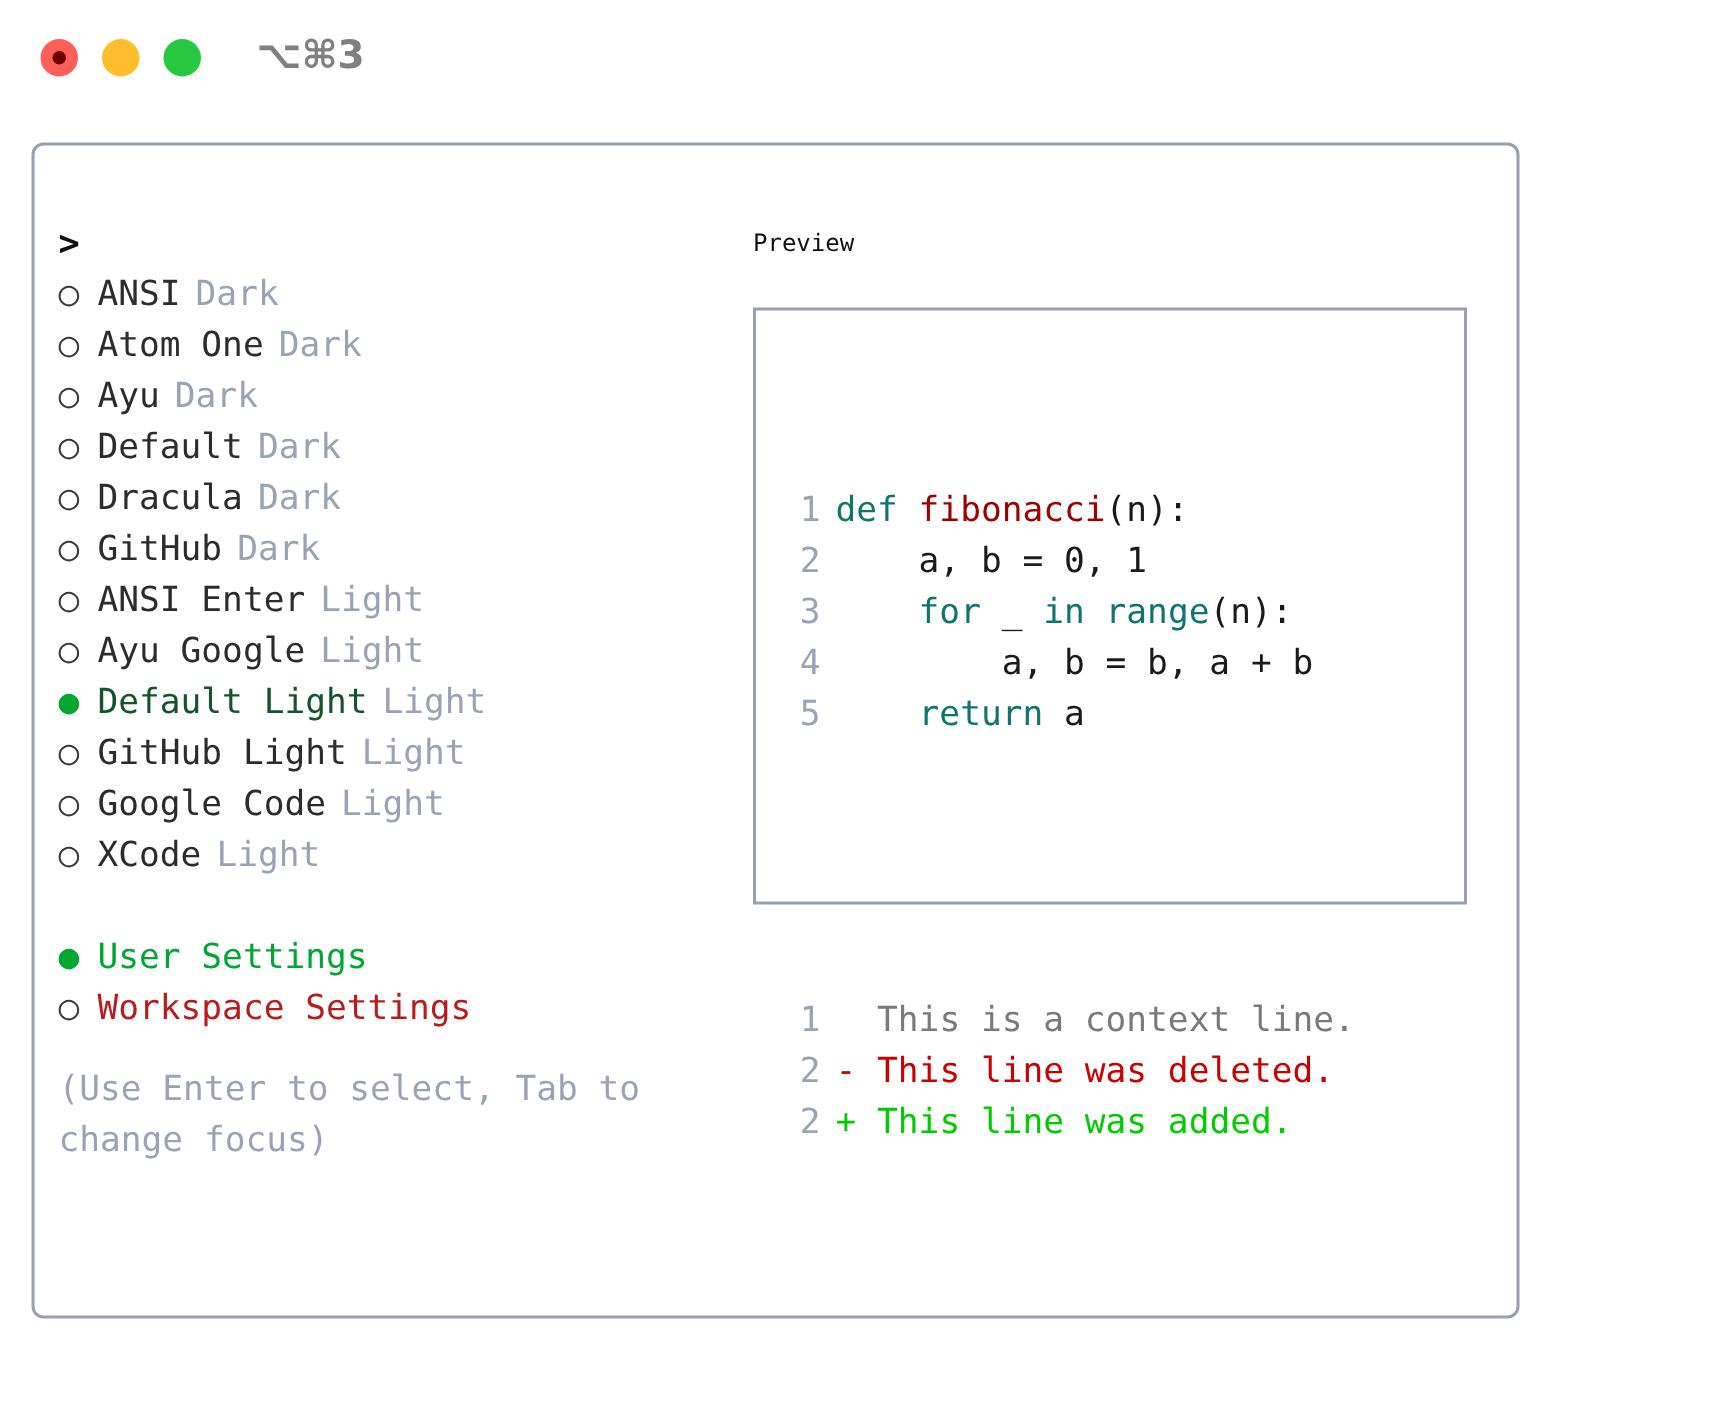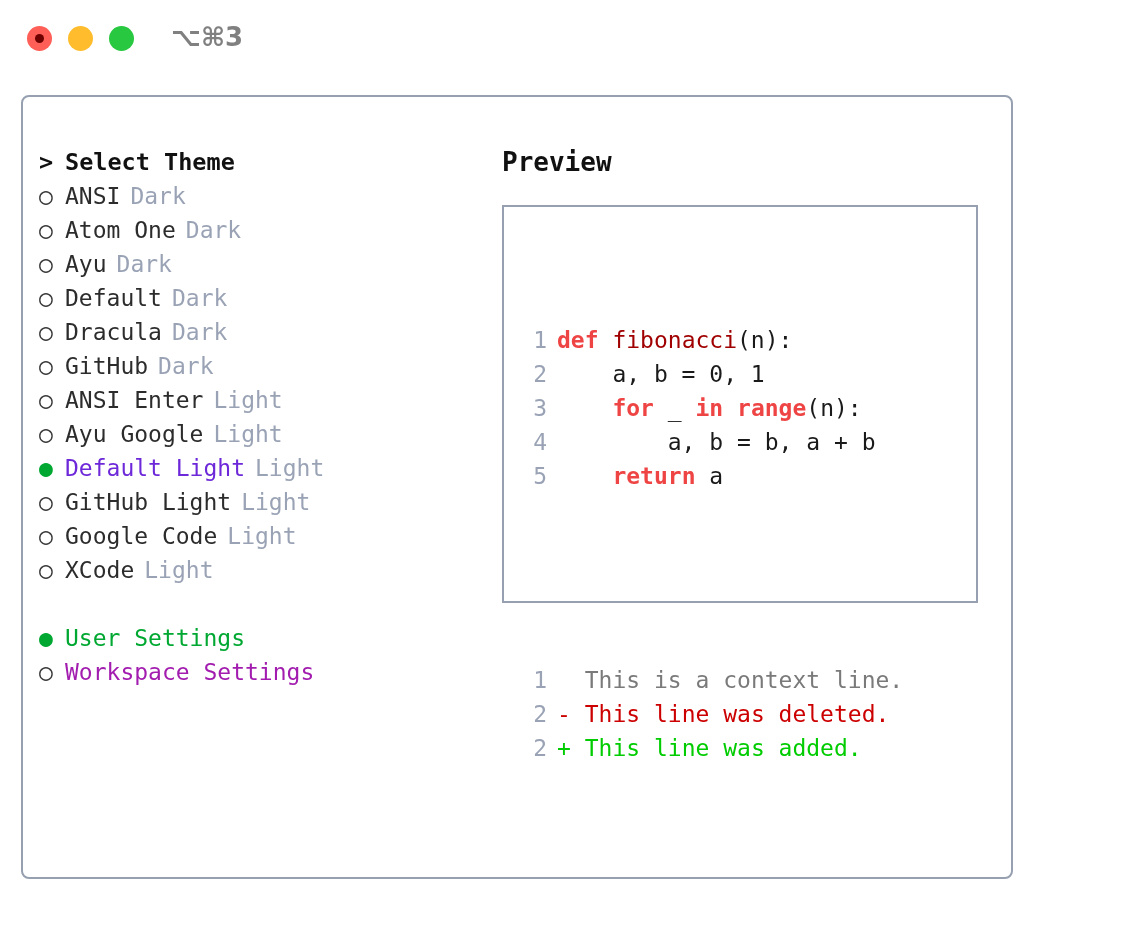--- a/index.html
+++ b/index.html
@@ -216,7 +216,7 @@
       <div class="left-col">
 
         <div class="row heading">
-          <span class="caret">&gt;</span><span>Select Theme</span>
+          <span class="caret">&gt;</span>
         </div>
 
         <div id="theme-rows">

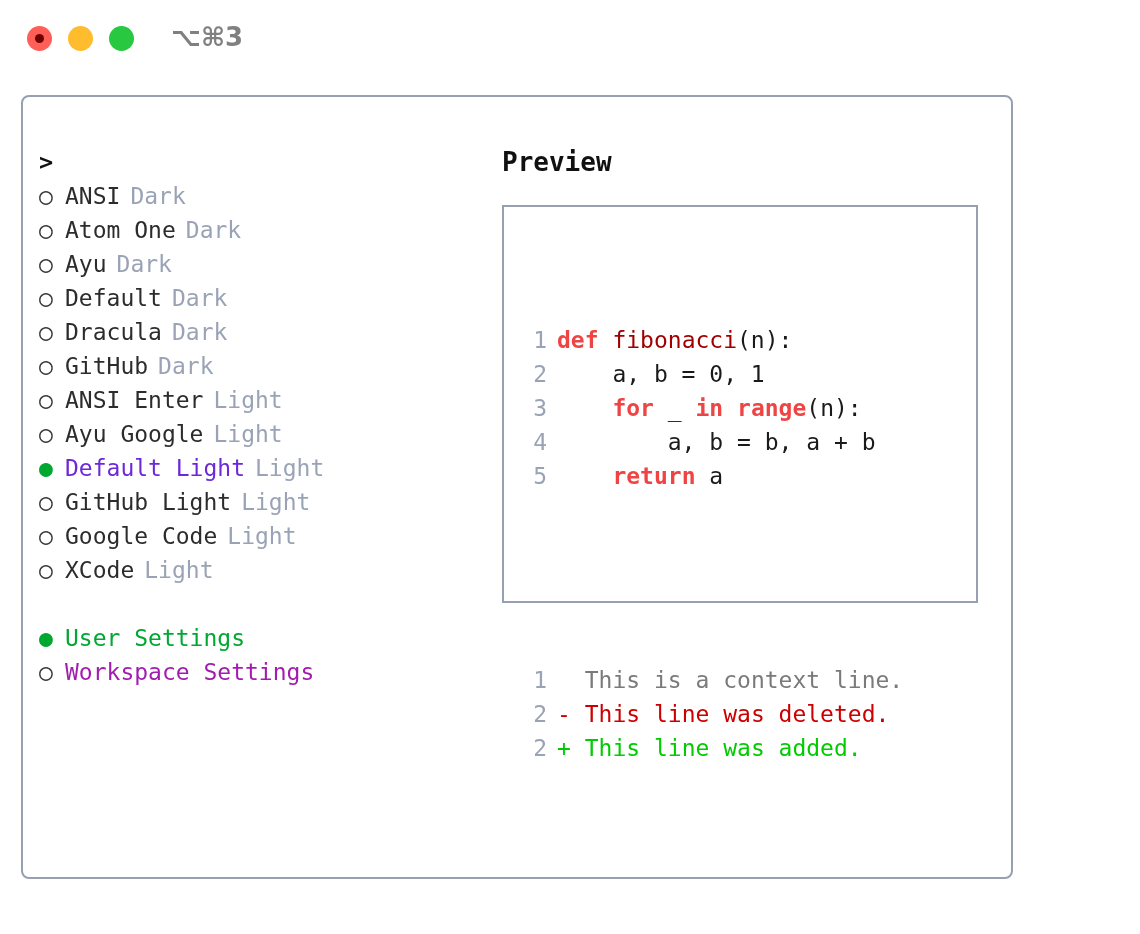--- a/index.html
+++ b/index.html
@@ -155,8 +155,8 @@
     width: 500px;
   }
   .preview-title {
-    font-size: 26px;
-    font-weight: bold;
+    font-size: 16px;
+    font-weight: normal;
     color: #111111;
     line-height: 34px;
   }

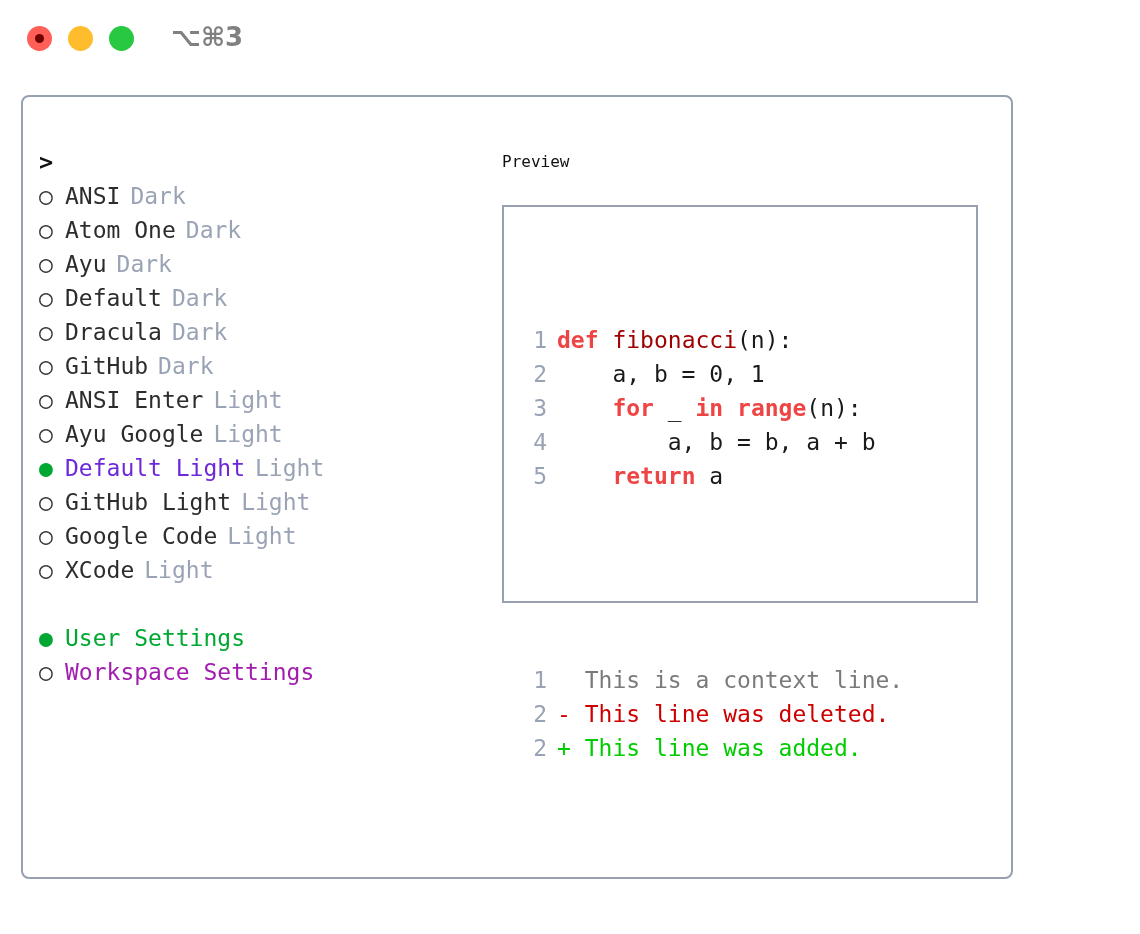--- a/index.html
+++ b/index.html
@@ -187,7 +187,7 @@
   }
   .ctext { padding-left: 10px; white-space: pre; }
 
-  .kw   { color: #ef4444; font-weight: bold; }
+  .kw   { color: #0f766e; }
   .fn   { color: #a00000; }
   .plain{ color: #1a1a1a; }
   .ctx  { color: #7a7a7a; }

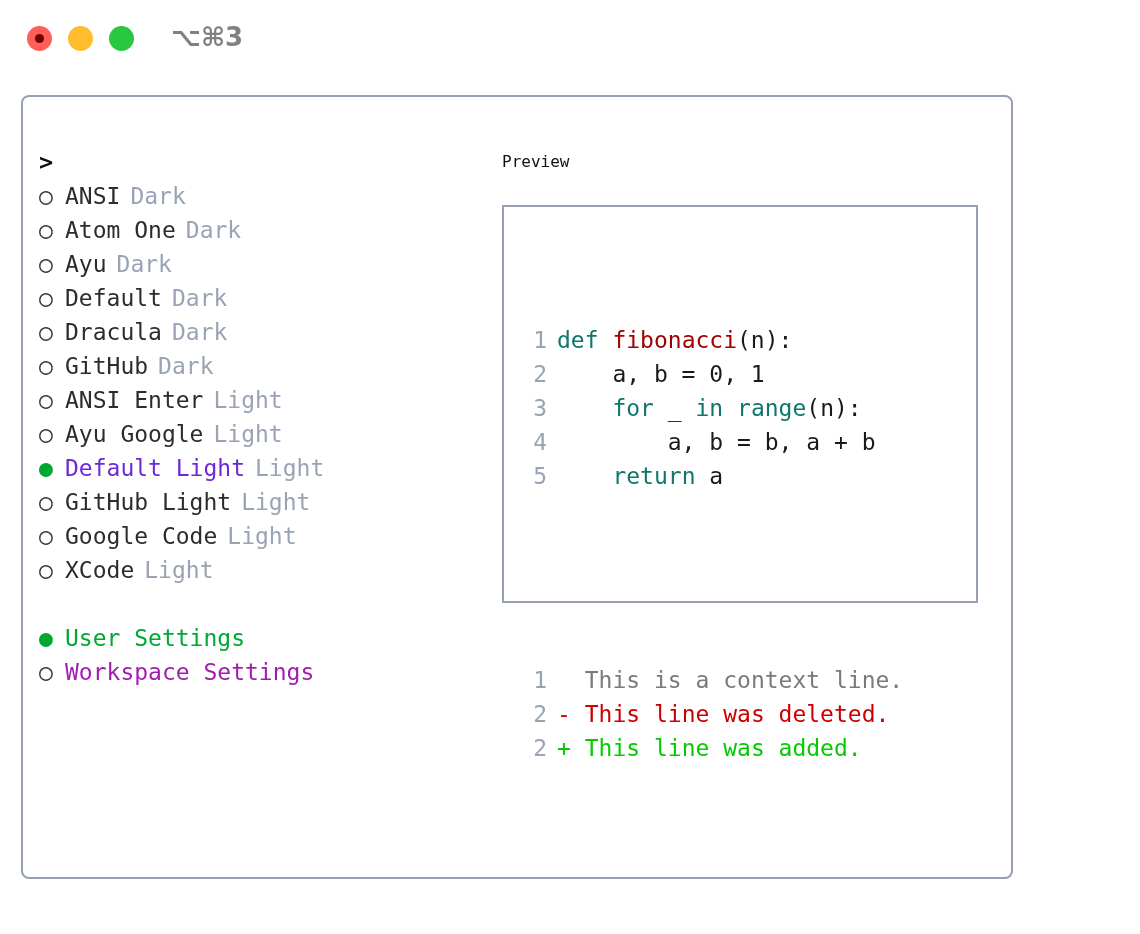--- a/index.html
+++ b/index.html
@@ -122,7 +122,7 @@
   .bullet.sel { color: #00a832; }
 
   .theme-name { color: #2c2c2c; }
-  .row.selected .theme-name { color: #6d28d9; }
+  .row.selected .theme-name { color: #14532d; }
   .theme-tag {
     color: #9aa3b5;
     margin-left: 10px;

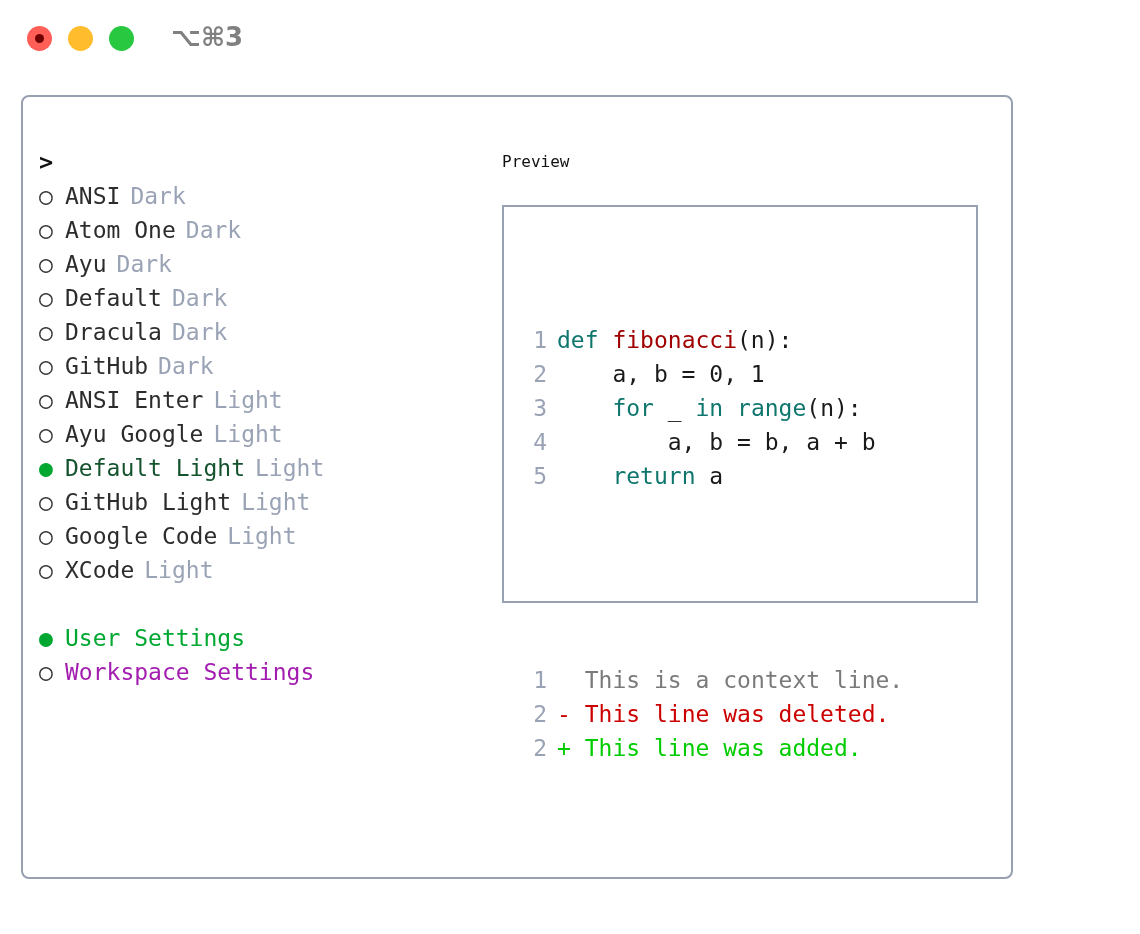--- a/index.html
+++ b/index.html
@@ -136,7 +136,7 @@
     padding-left: 26px;
   }
   .row.selected .apply-name { color: #00a832; }
-  .apply-name { color: #a21caf; }
+  .apply-name { color: #b91c1c; }
 
   .hint {
     margin-top: 20px;

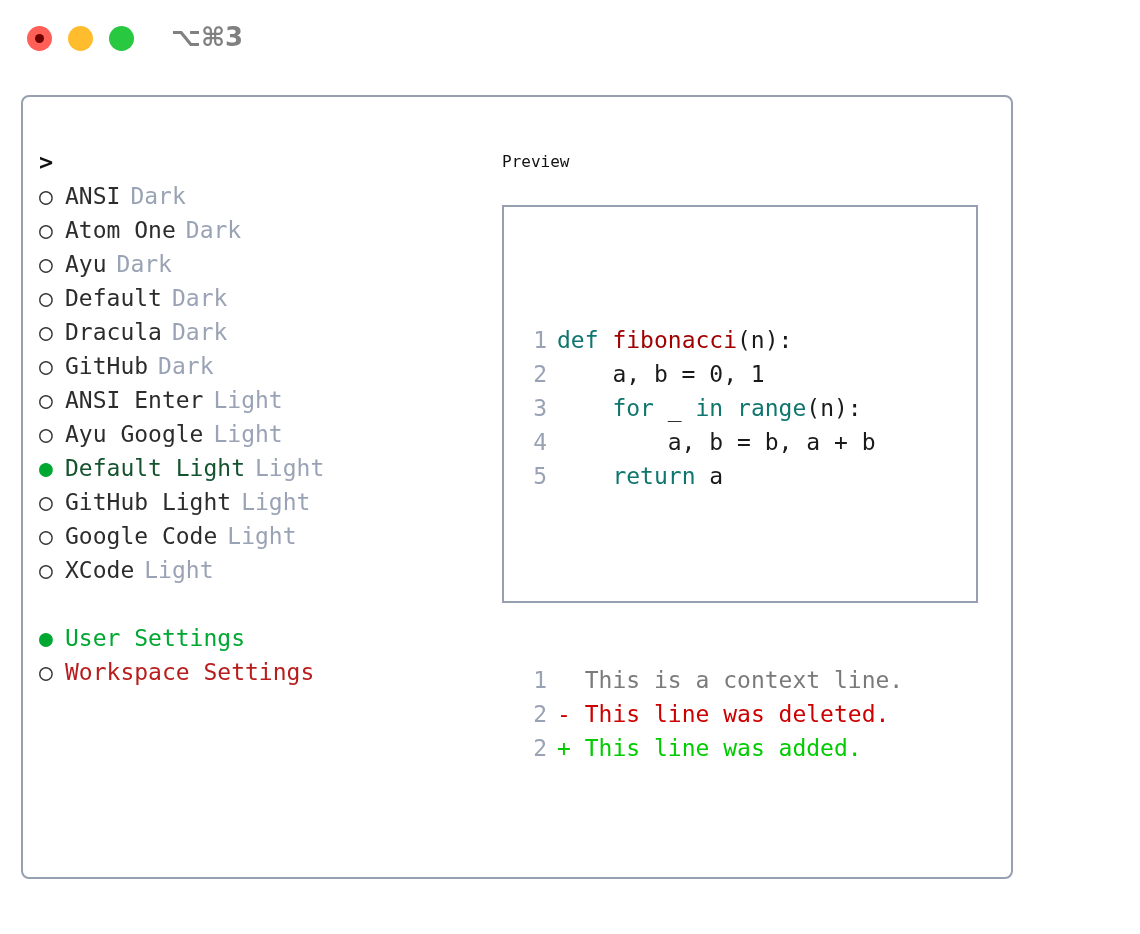--- a/index.html
+++ b/index.html
@@ -242,6 +242,7 @@
             <div class="row"><span class="bullet">○</span><span class="apply-name">Workspace Settings</span></div>
           </div>
 
+        <div class="hint">(Use Enter to select, Tab to change focus)</div>
       </div>
 
       <div class="right-col">

